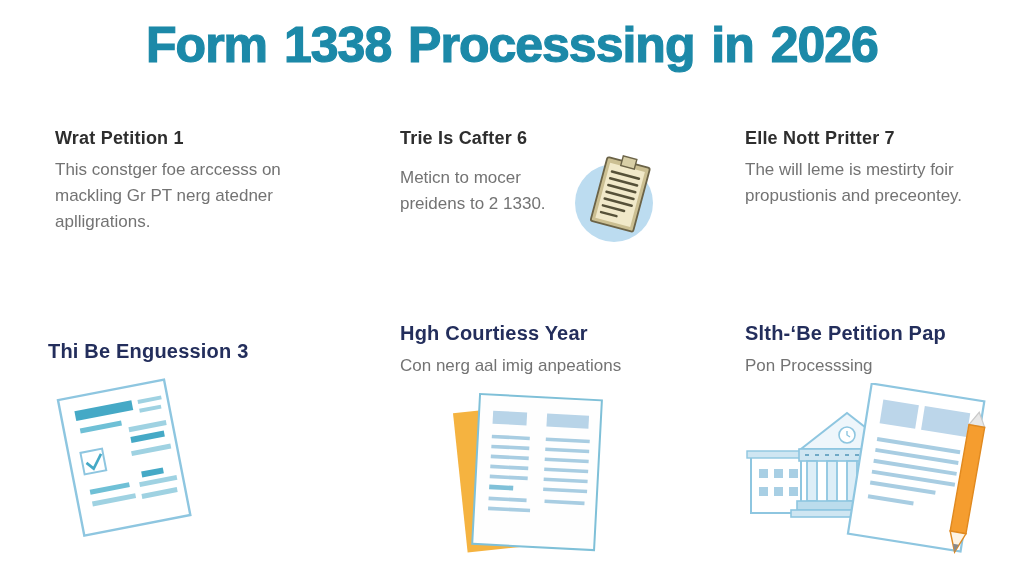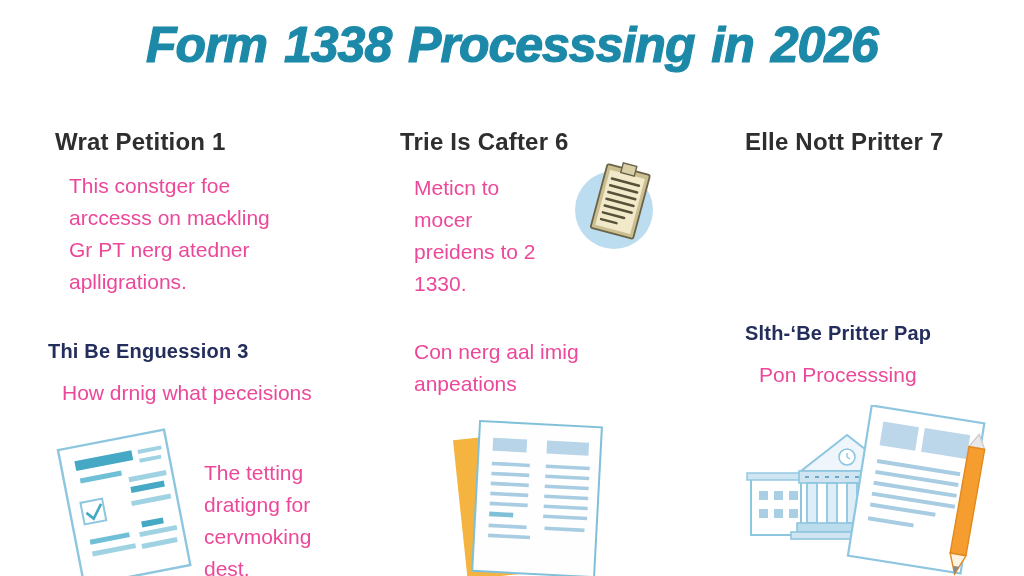--- a/index.html
+++ b/index.html
@@ -15,7 +15,6 @@
     margin:0;text-align:center;
     font-size:50px;font-weight:700;letter-spacing:-1px;word-spacing:4px;
     color:#1c89a8;
-    font-style:italic;
     -webkit-text-stroke:1.2px #1c89a8;
   }
   .cell{position:absolute;}

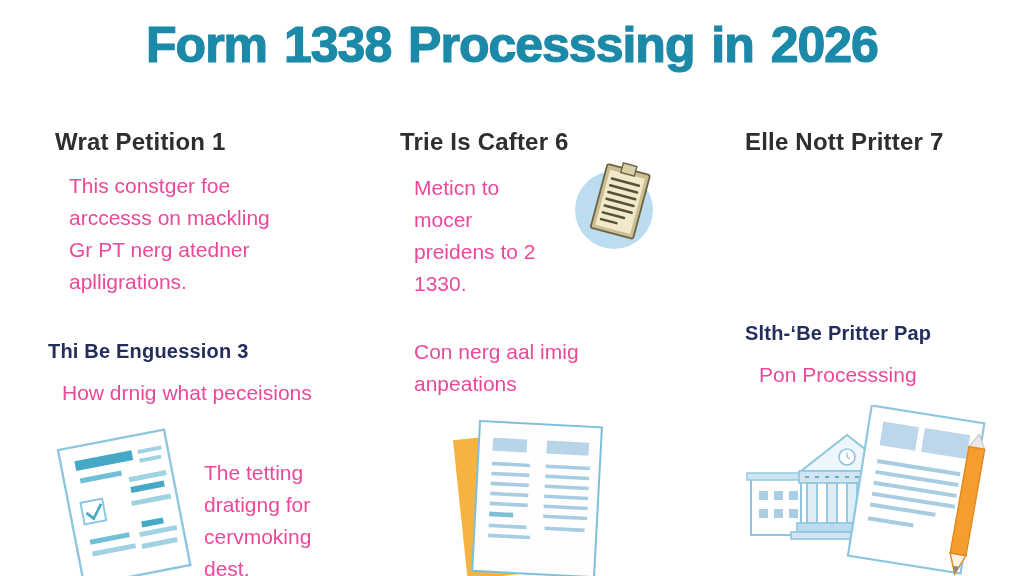--- a/index.html
+++ b/index.html
@@ -20,7 +20,7 @@
   .cell{position:absolute;}
   .cell h2{
     margin:0 0 8px 0;
-    font-size:24px;font-weight:700;color:#2e2e2e;letter-spacing:.2px;
+    font-size:18px;font-weight:700;color:#2e2e2e;letter-spacing:.2px;
   }
   .cell.navy h2{color:#232e5c;font-size:20px;}
   .cell p{margin:14px;font-size:21px;line-height:1.52;color:#ec4899;}

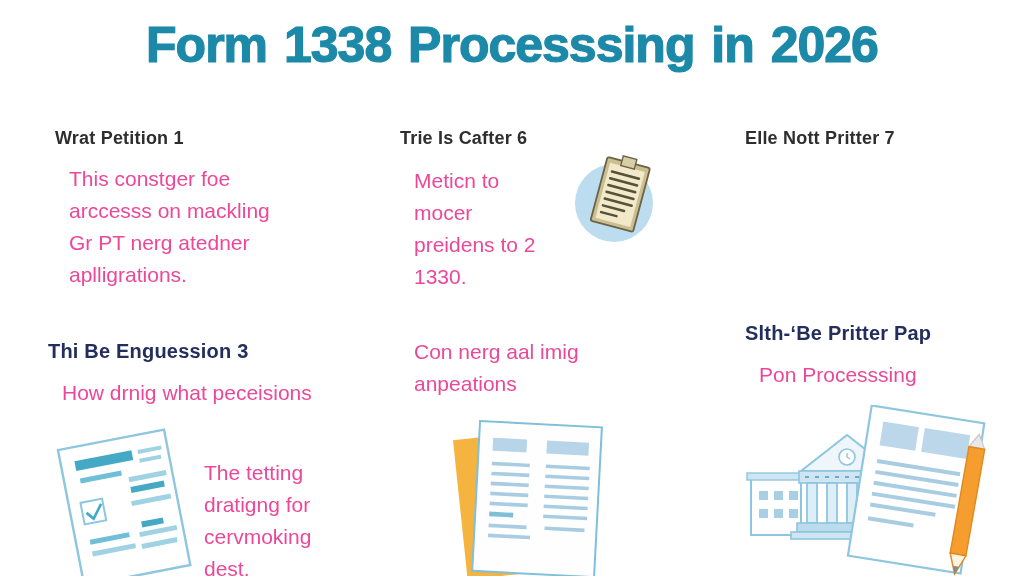--- a/index.html
+++ b/index.html
@@ -23,7 +23,7 @@
     font-size:18px;font-weight:700;color:#2e2e2e;letter-spacing:.2px;
   }
   .cell.navy h2{color:#232e5c;font-size:20px;}
-  .cell p{margin:14px;font-size:21px;line-height:1.52;color:#ec4899;}
+  .cell p{margin:0;font-size:17px;line-height:1.52;color:#737373;}
   .s1{left:55px;top:128px;width:252px;}
   .s2{left:400px;top:128px;width:262px;}
   .s3{left:745px;top:128px;width:274px;}

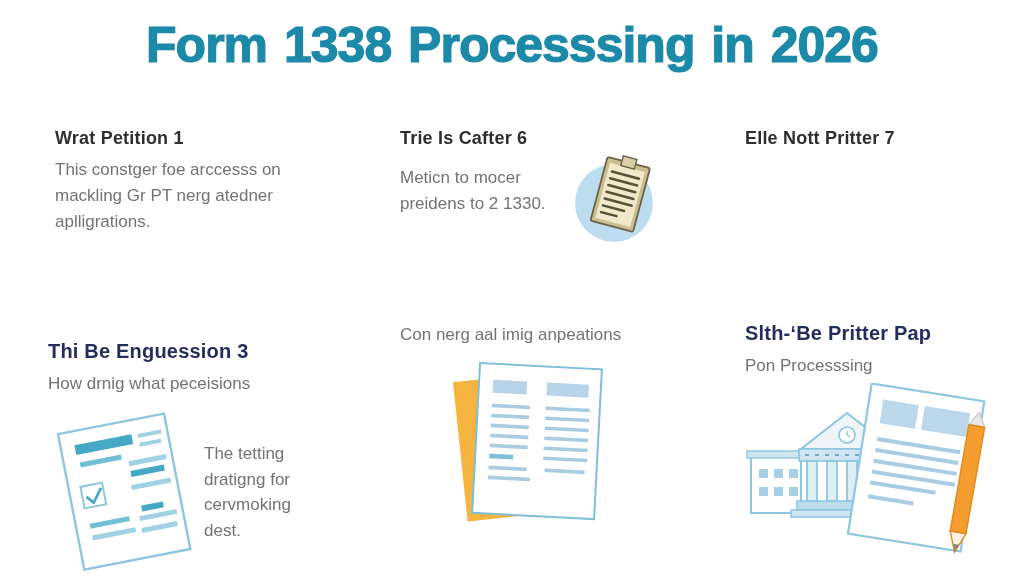--- a/index.html
+++ b/index.html
@@ -80,6 +80,7 @@
 
   <section class="cell s3">
     <h2>Elle Nott Pritter 7</h2>
+    <p class="body">The will leme is mestirty foir propustionis and preceontey.</p>
   </section>
 
   <section class="cell s4 navy">

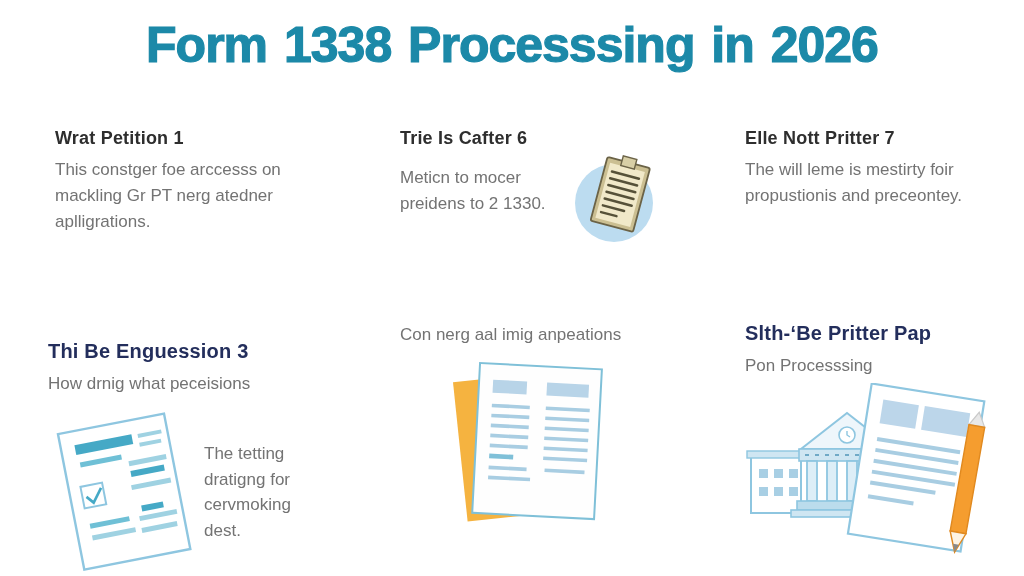--- a/index.html
+++ b/index.html
@@ -111,6 +111,7 @@
   </section>
 
   <section class="cell s5 navy">
+    <h2>Hgh Courtiess Year</h2>
     <p class="body">Con nerg aal imig anpeations</p>
     <div class="illo-row">
       <svg width="190" height="172" viewBox="0 0 190 172">

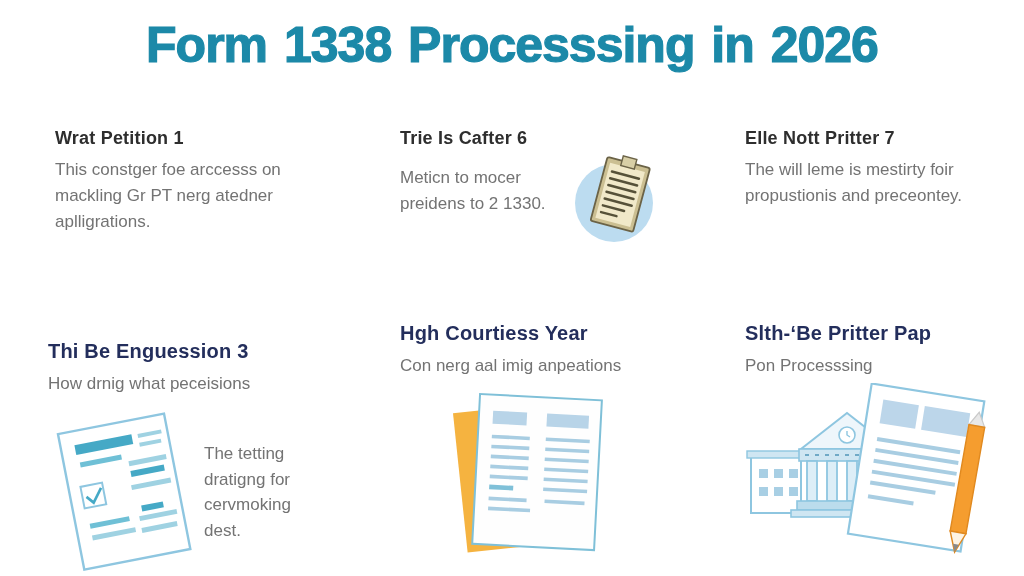--- a/index.html
+++ b/index.html
@@ -143,7 +143,7 @@
   </section>
 
   <section class="cell s6 navy">
-    <h2>Slth-ʻBe Pritter Pap</h2>
+    <h2>Slth-ʻBe Petition Pap</h2>
     <p class="body">Pon Processsing</p>
     <div class="illo-row">
       <svg width="252" height="180" viewBox="0 0 252 180">

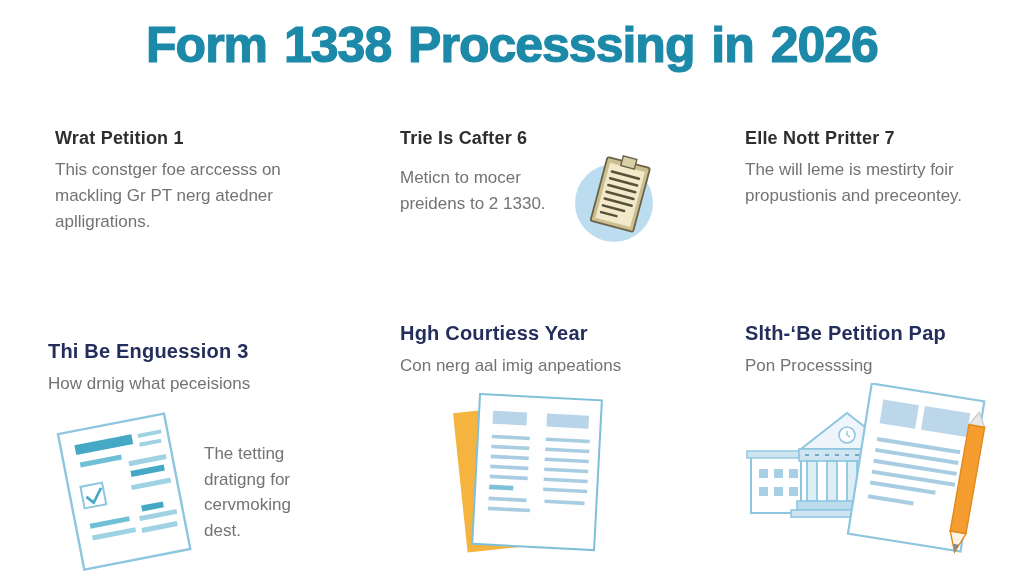--- a/index.html
+++ b/index.html
@@ -85,7 +85,6 @@
 
   <section class="cell s4 navy">
     <h2>Thi Be Enguession 3</h2>
-    <p class="body">How drnig what peceisions</p>
     <div class="illo-row">
       <svg width="160" height="168" viewBox="0 0 160 168">
         <g transform="rotate(-11 80 84)">

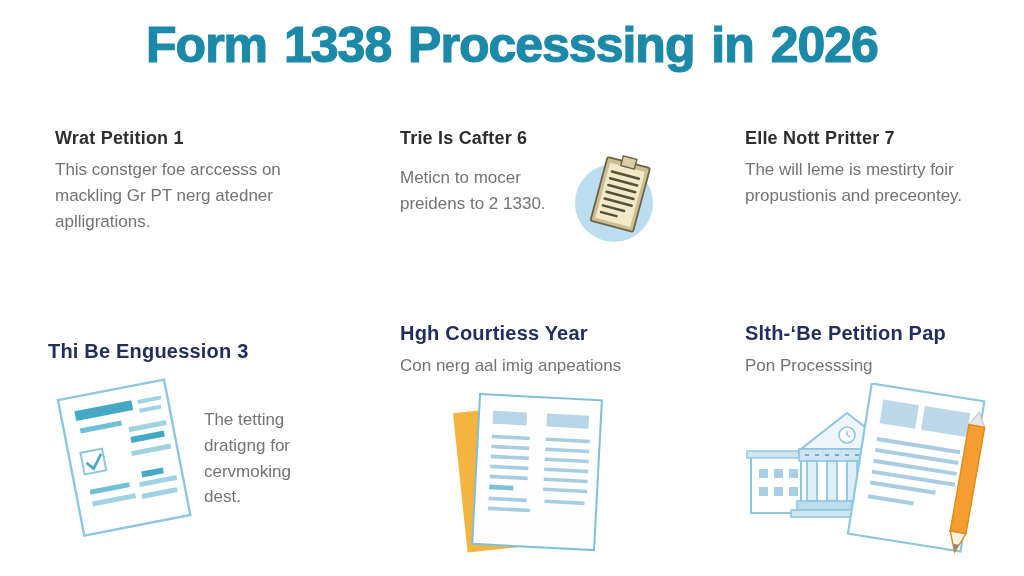--- a/index.html
+++ b/index.html
@@ -105,7 +105,6 @@
           <rect x="92" y="124" width="36" height="5" fill="#9fd2e2"></rect>
         </g>
       </svg>
-      <p class="note">The tetting dratigng for cervmoking dest.</p>
     </div>
   </section>
 

